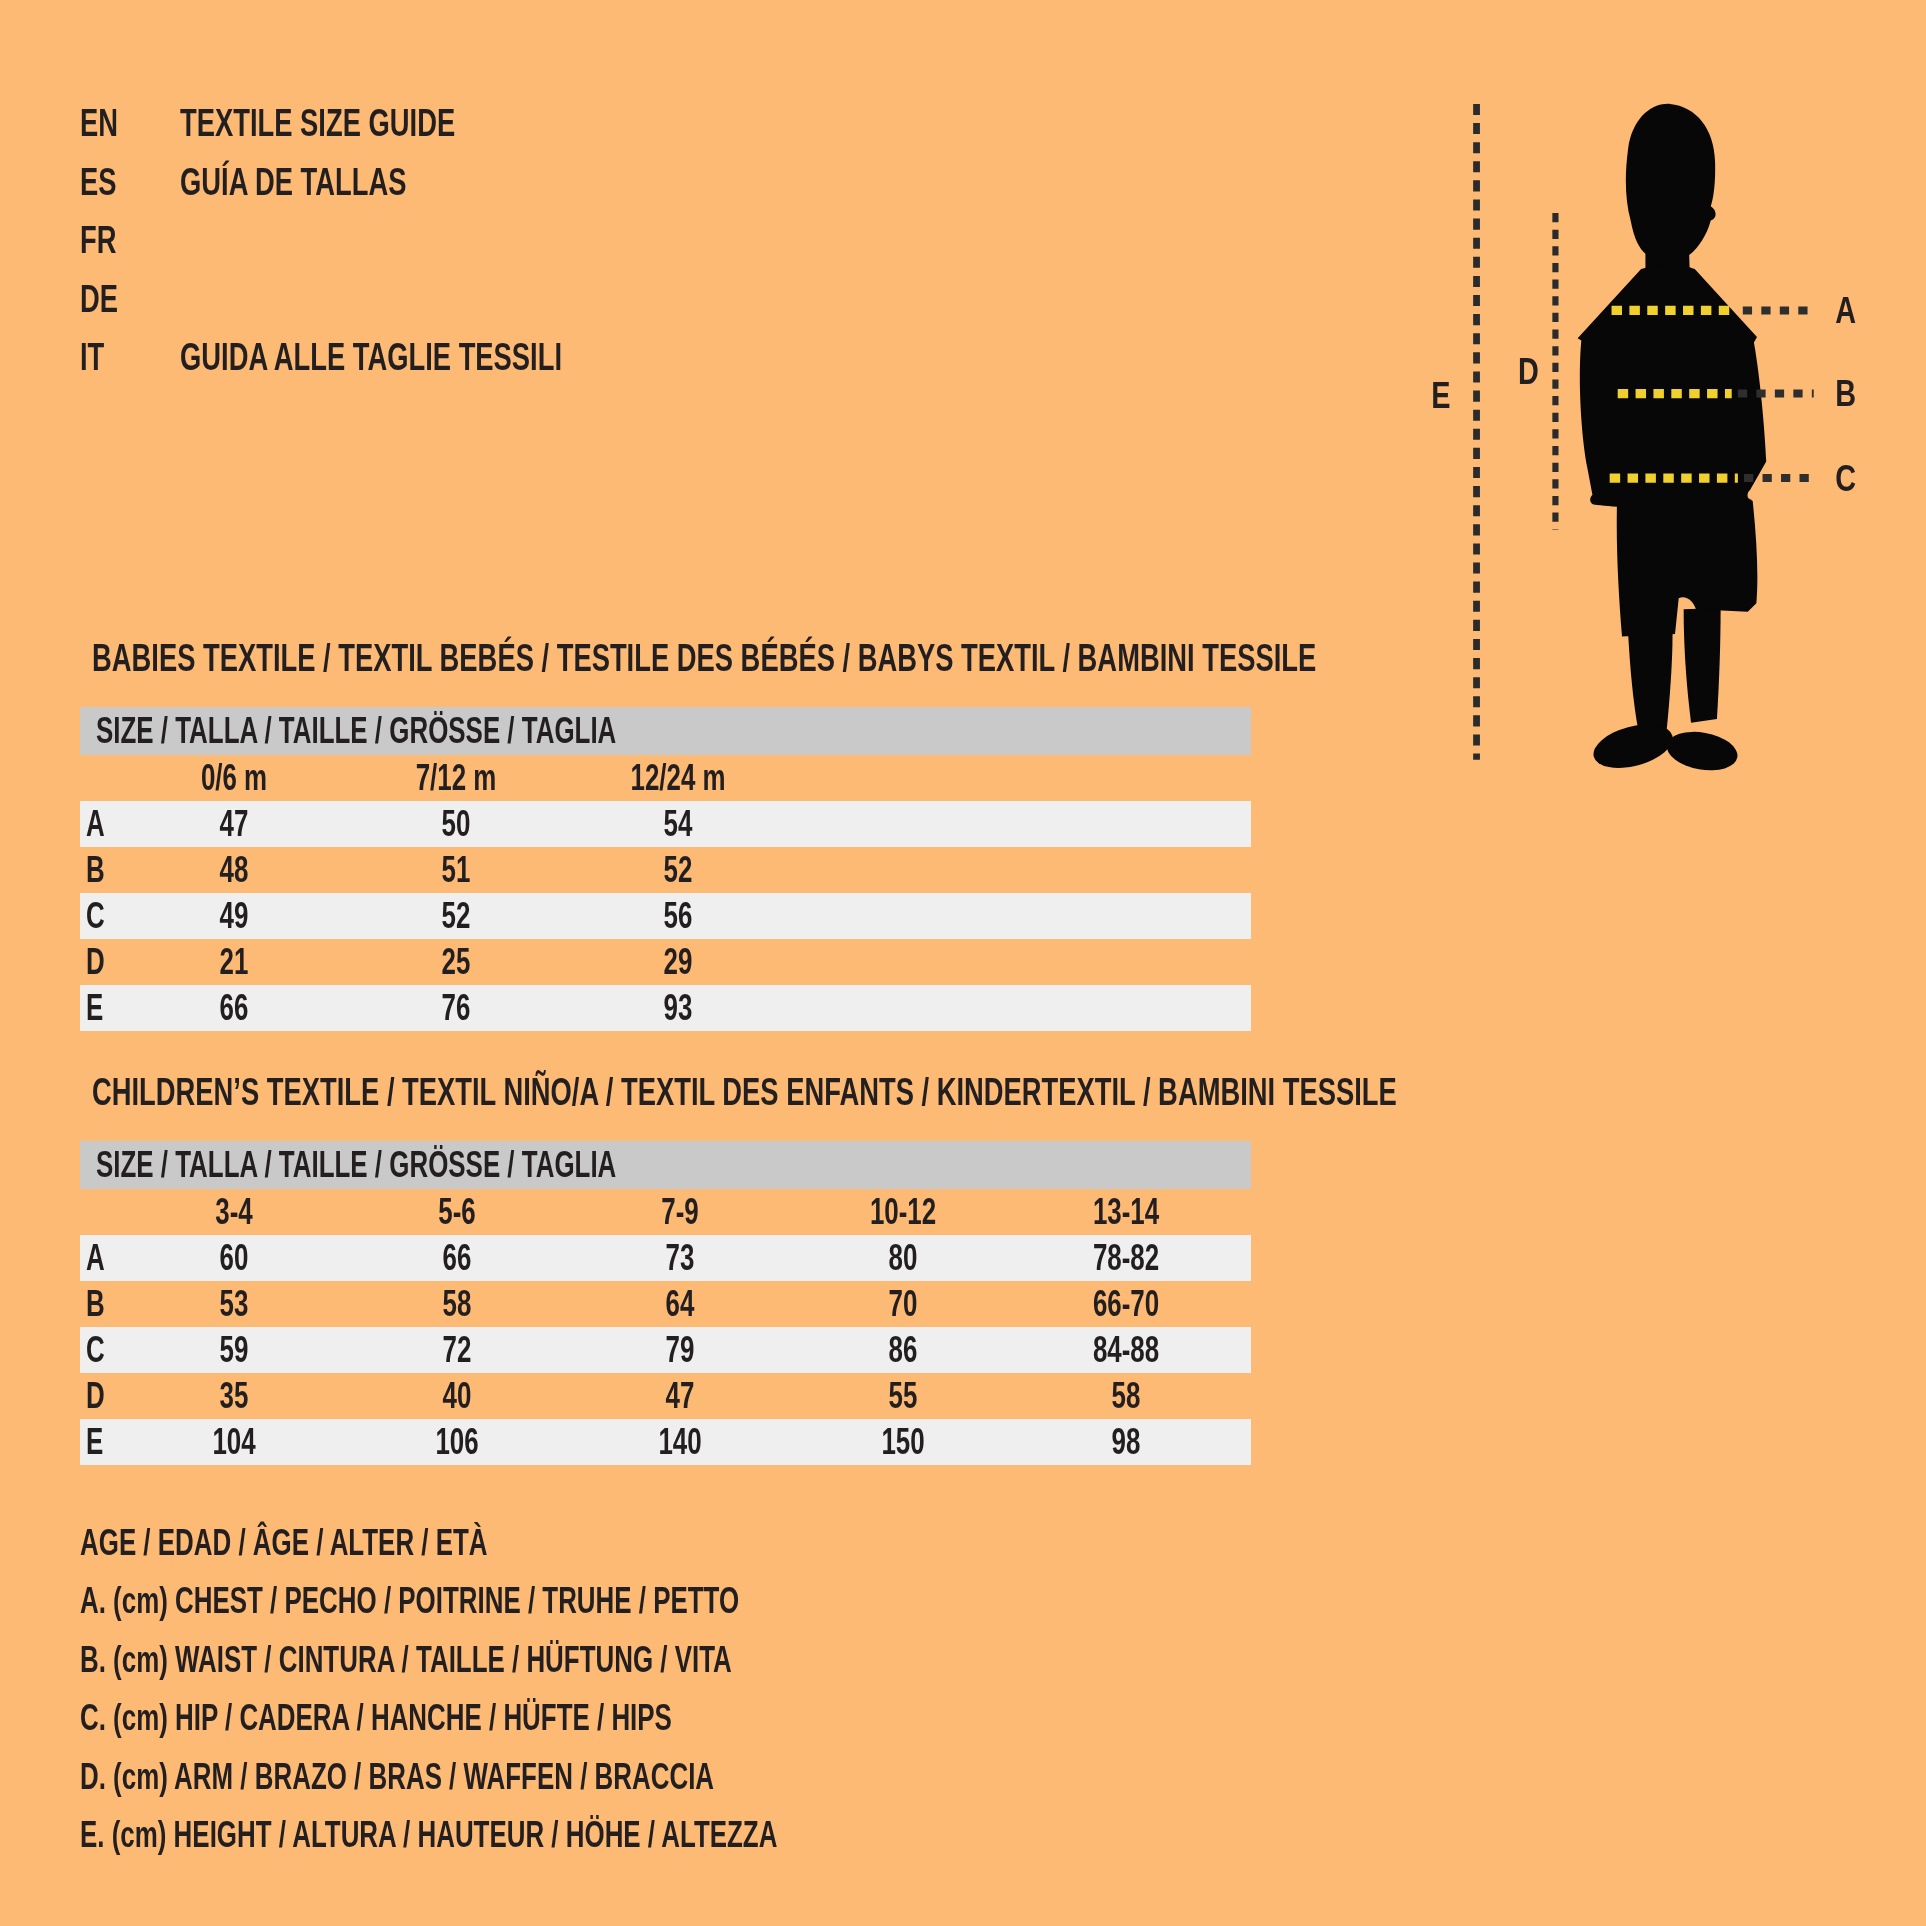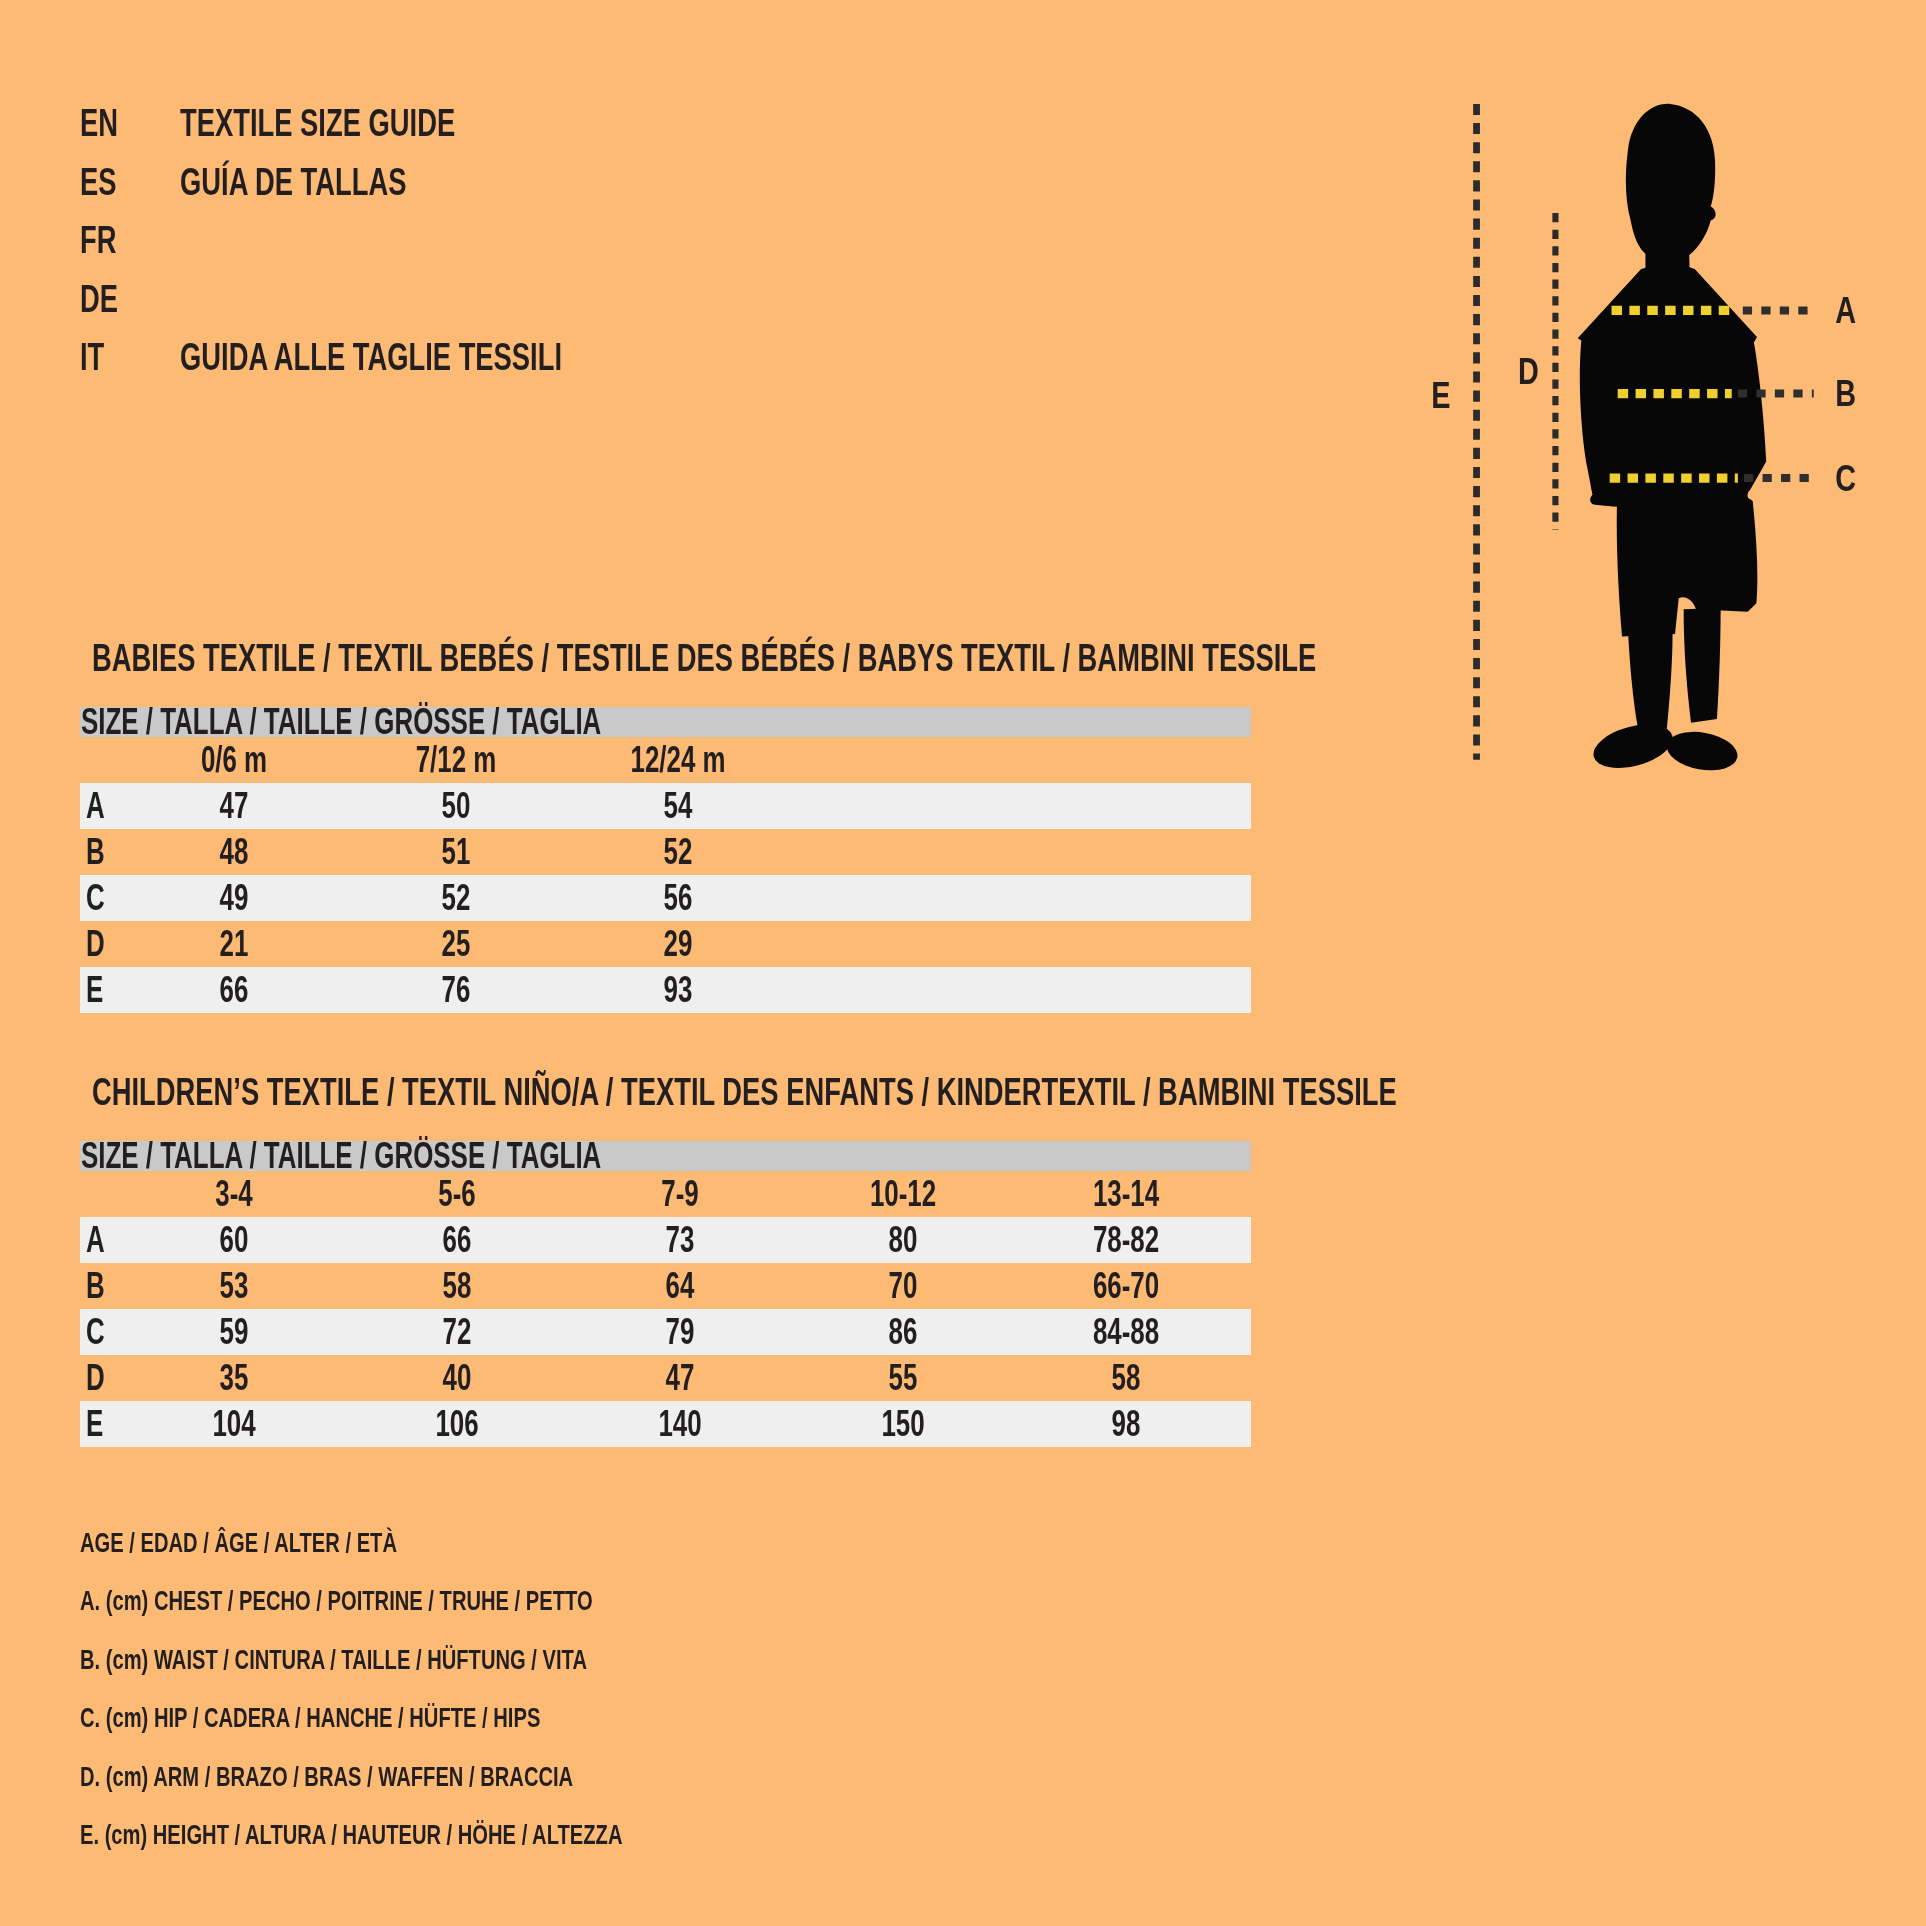--- a/index.html
+++ b/index.html
@@ -15,7 +15,7 @@
   .section-title{position:absolute;left:80px;height:55px;line-height:55px;font-size:38px;margin-left:12px;}
   
   .size-table{position:absolute;left:80px;width:1171px;}
-  .t-bar{height:30px;background:#c9c9c9;display:flex;align-items:center;padding-left:1px;
+  .t-bar{height:48px;background:#c9c9c9;display:flex;align-items:center;padding-left:16px;
          box-sizing:border-box;font-size:36px;width:1171px;}
   .t-row{display:grid;height:46px;width:1171px;align-items:center;font-size:36px;}
   .g3{grid-template-columns:43px 222px 222px 222px 1fr;text-align:right;}

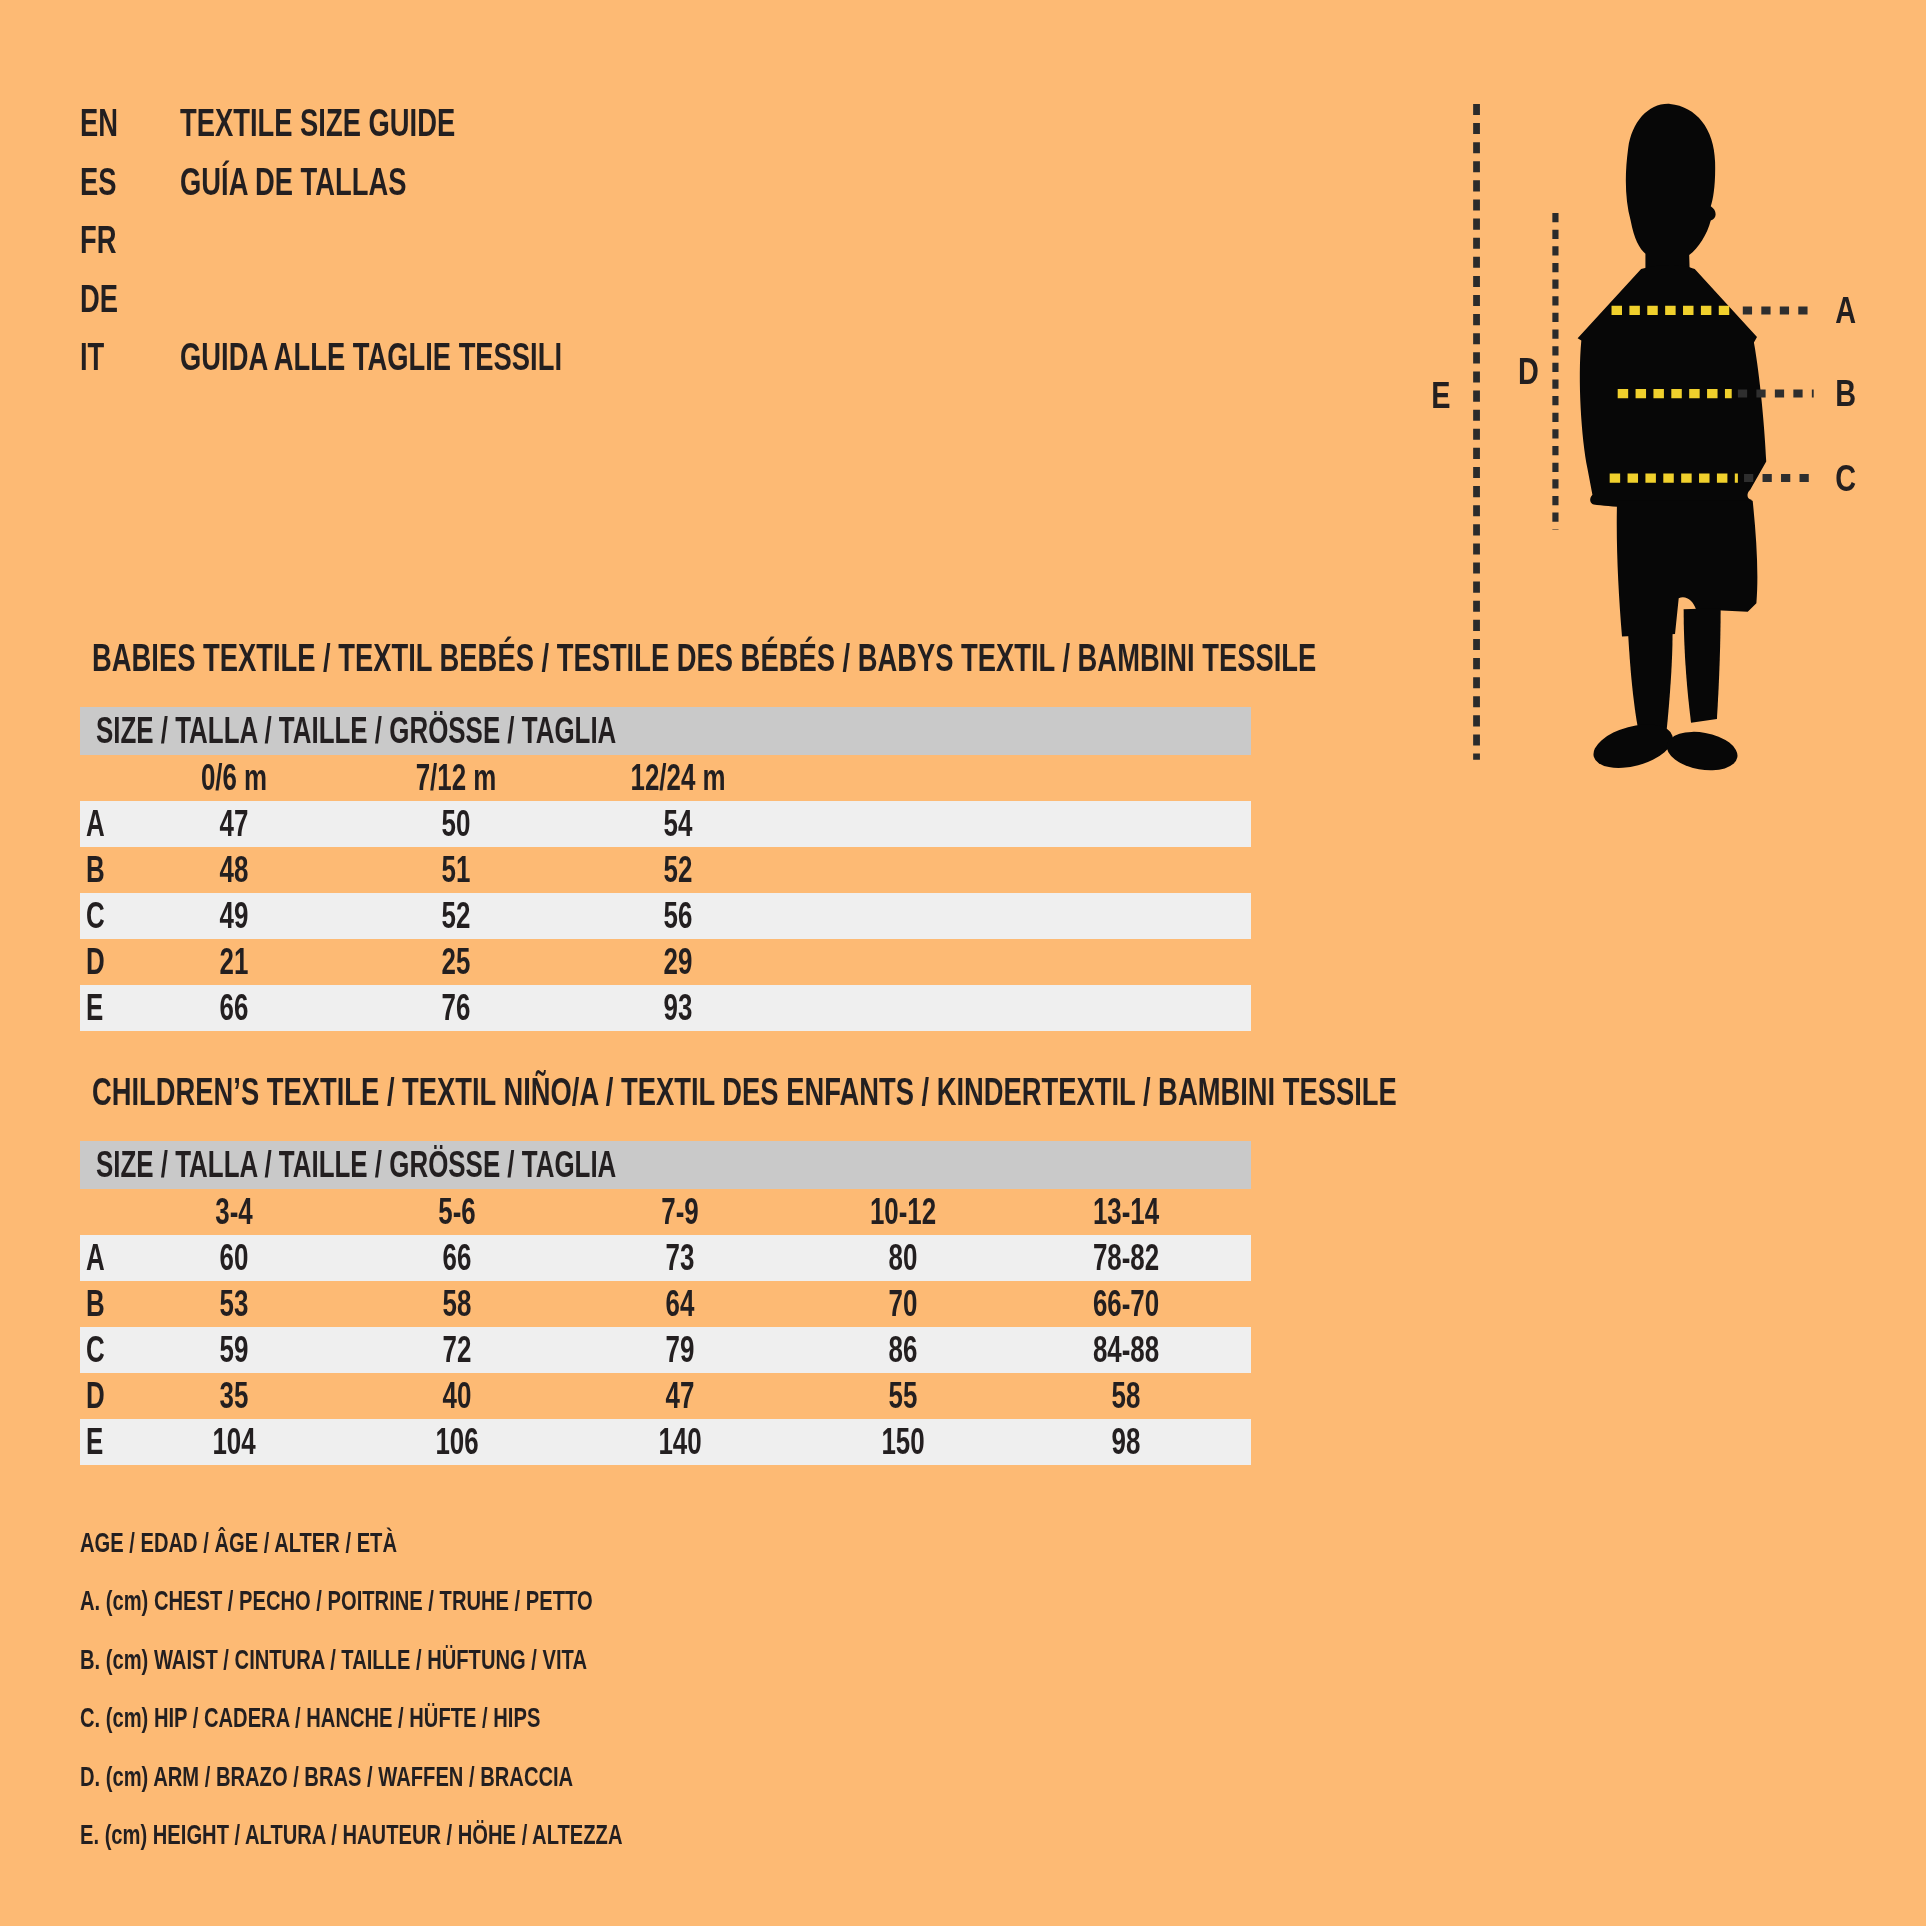--- a/index.html
+++ b/index.html
@@ -24,7 +24,7 @@
   .cell{display:flex;align-items:center;justify-content:center;height:46px;}
   .cell.lbl{justify-content:flex-start;padding-left:6.2px;}
   
-  .legend-line{position:absolute;left:80px;height:59px;line-height:59px;font-size:28px;}
+  .legend-line{position:absolute;left:80px;height:59px;line-height:59px;font-size:36px;}
   
   #figure{position:absolute;left:1405px;top:62px;width:524px;height:715px;}
 </style>

